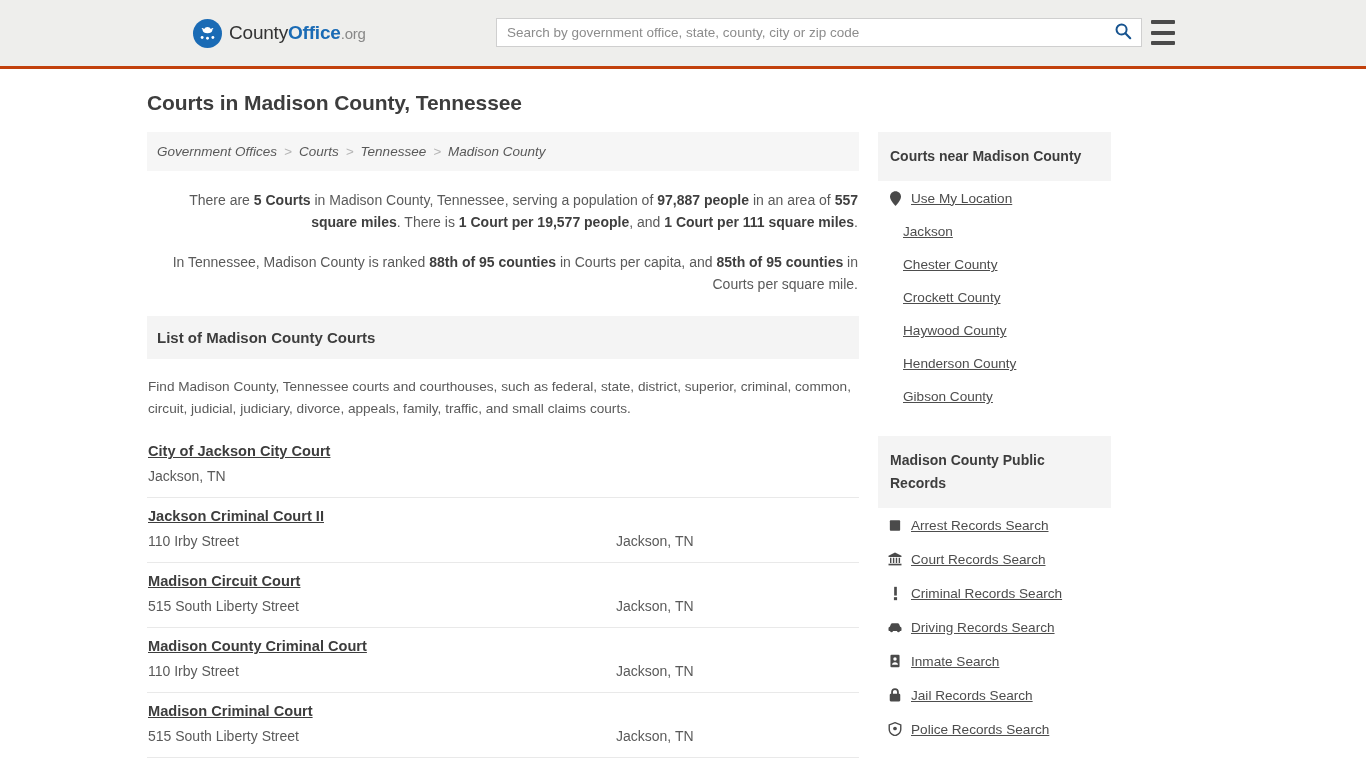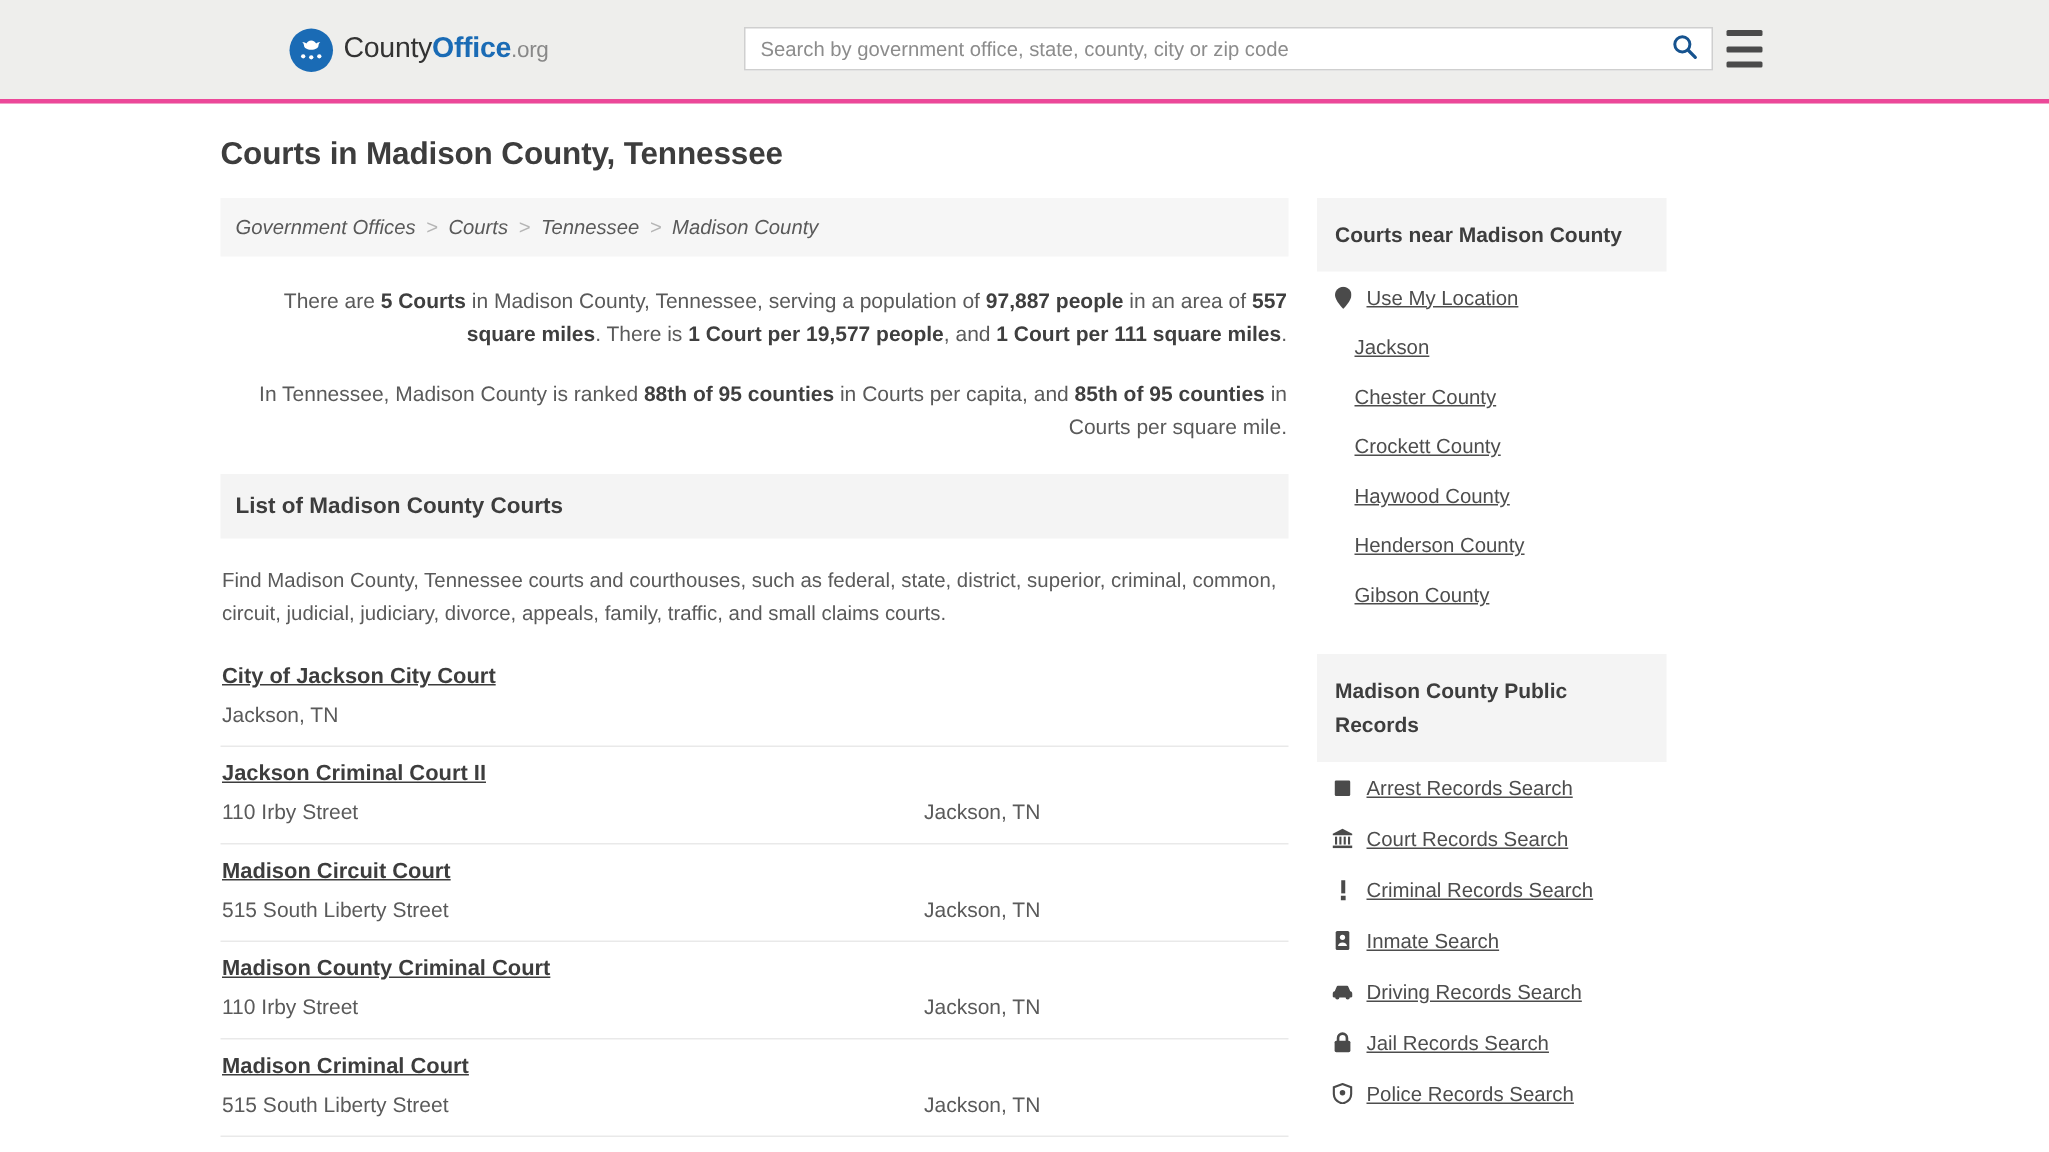--- a/index.html
+++ b/index.html
@@ -17,7 +17,7 @@
   .site-header {
     height: 69px;
     background: #eeeeec;
-    border-bottom: 3px solid #ec4899;
+    border-bottom: 3px solid #c2410c;
     display: flex;
     align-items: center;
     position: relative;

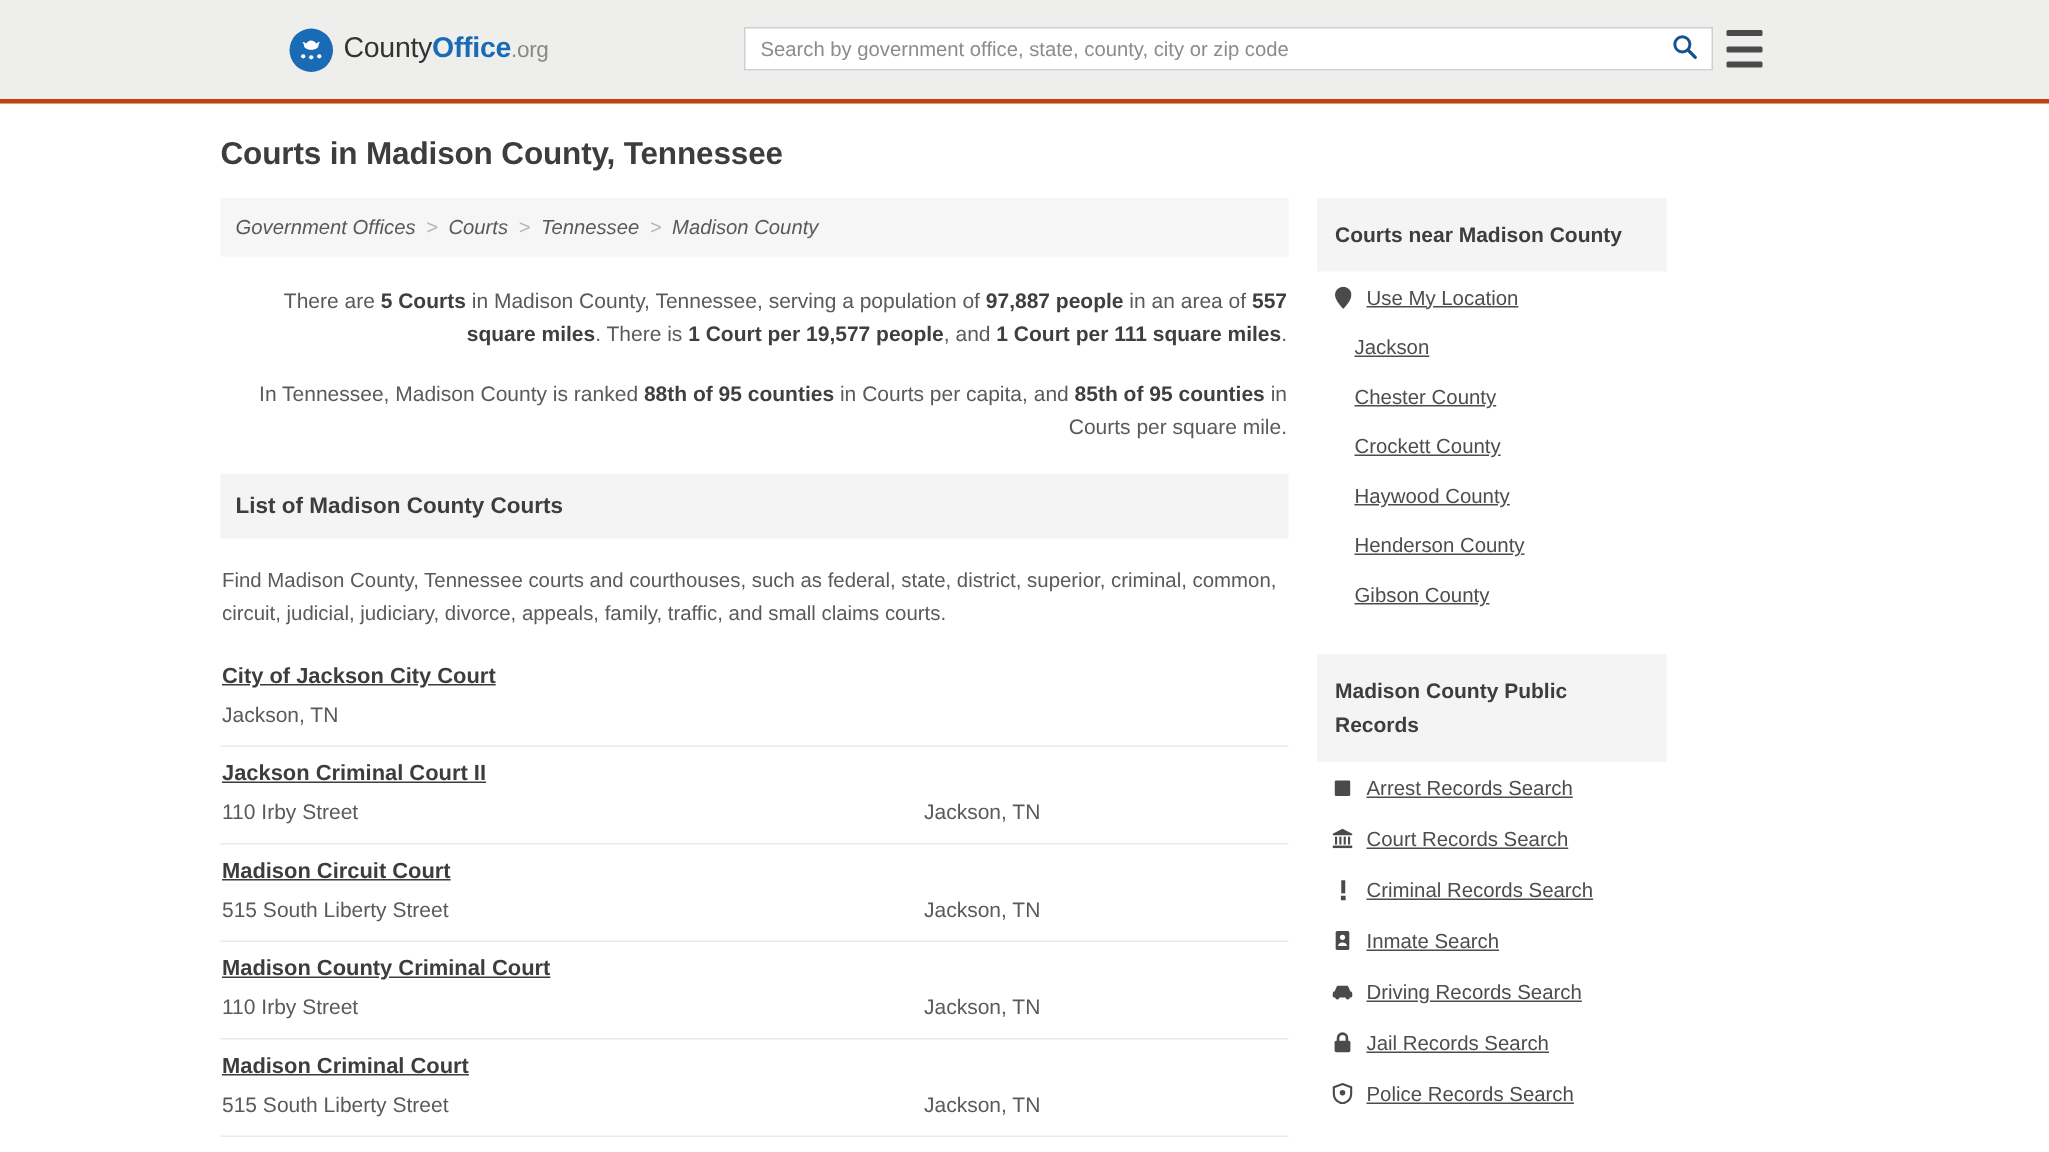--- a/index.html
+++ b/index.html
@@ -374,6 +374,14 @@
               </li>
               <li class="with-icon">
                 <span class="side-icon">
+                  <svg width="15" height="11" viewBox="0 0 17 12">
+                    <path d="M2.2 5.2 3.6 1.9C3.9 1.2 4.5 0.8 5.2 0.8h6.6c0.7 0 1.3 0.4 1.6 1.1l1.4 3.3c1 0.2 1.6 1 1.6 2v2.1c0 0.5-0.4 0.9-0.9 0.9h-1.1a1.7 1.7 0 0 1-3.4 0H6a1.7 1.7 0 0 1-3.4 0H1.5c-0.5 0-0.9-0.4-0.9-0.9V7.2c0-1 0.6-1.8 1.6-2z" fill="#4a4a4a"></path>
+                  </svg>
+                </span>
+                <a href="#">Driving Records Search</a>
+              </li>
+              <li class="with-icon">
+                <span class="side-icon">
                   <svg width="10" height="14" viewBox="0 0 11 15">
                     <rect x="0.5" y="0.5" width="10" height="14" rx="1.2" fill="#4a4a4a"></rect>
                     <circle cx="5.5" cy="5.2" r="1.9" fill="#ffffff"></circle>
@@ -384,14 +392,6 @@
               </li>
               <li class="with-icon">
                 <span class="side-icon">
-                  <svg width="15" height="11" viewBox="0 0 17 12">
-                    <path d="M2.2 5.2 3.6 1.9C3.9 1.2 4.5 0.8 5.2 0.8h6.6c0.7 0 1.3 0.4 1.6 1.1l1.4 3.3c1 0.2 1.6 1 1.6 2v2.1c0 0.5-0.4 0.9-0.9 0.9h-1.1a1.7 1.7 0 0 1-3.4 0H6a1.7 1.7 0 0 1-3.4 0H1.5c-0.5 0-0.9-0.4-0.9-0.9V7.2c0-1 0.6-1.8 1.6-2z" fill="#4a4a4a"></path>
-                  </svg>
-                </span>
-                <a href="#">Driving Records Search</a>
-              </li>
-              <li class="with-icon">
-                <span class="side-icon">
                   <svg width="12" height="14" viewBox="0 0 13 15">
                     <path d="M3.3 6.4V4.3a3.2 3.2 0 0 1 6.4 0v2.1" fill="none" stroke="#4a4a4a" stroke-width="1.9"></path>
                     <rect x="0.8" y="6.2" width="11.4" height="8.3" rx="1.2" fill="#4a4a4a"></rect>

